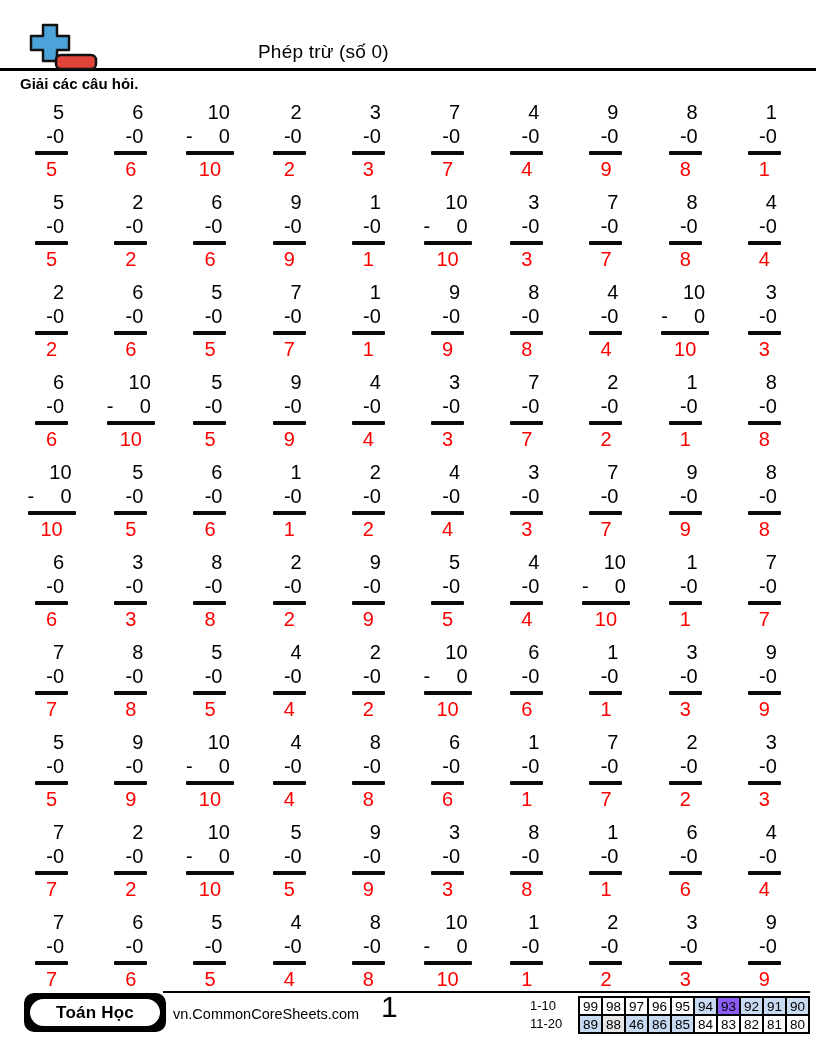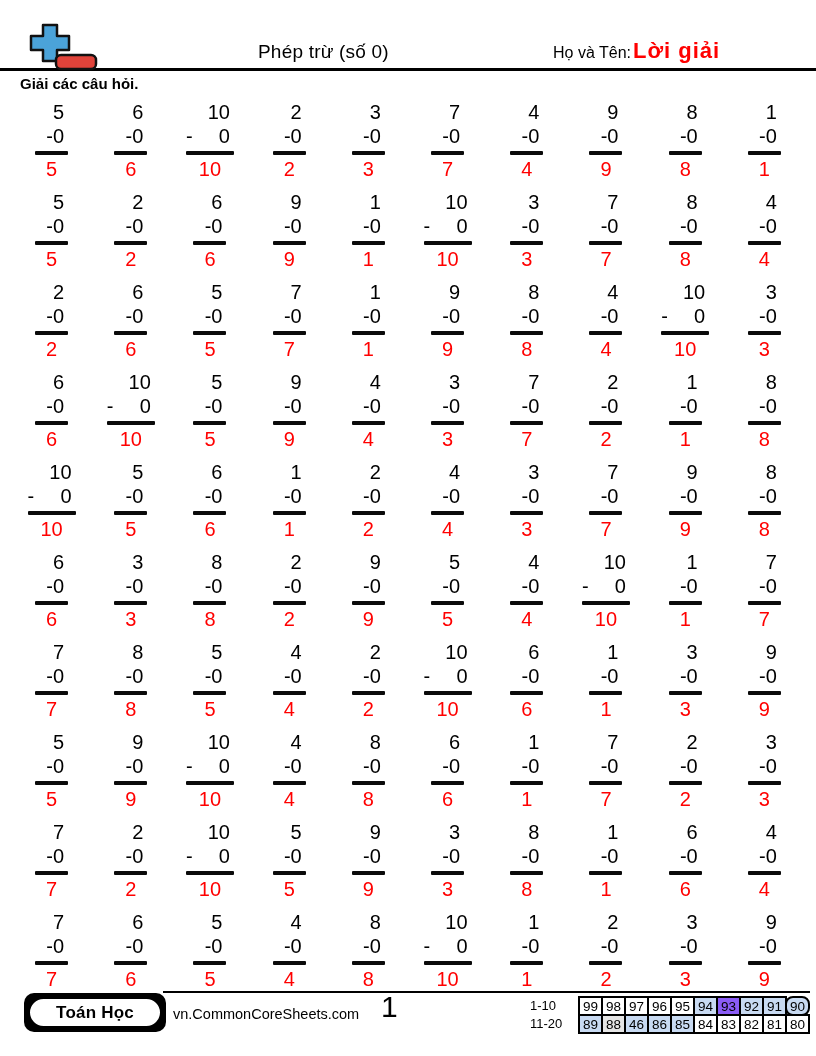--- a/index.html
+++ b/index.html
@@ -50,10 +50,6 @@
     <rect x="36" y="33" width="40" height="14" rx="5" fill="#e0433a" stroke="#111" stroke-width="2.5"></rect>
   </svg>
   <div class="title">Phép trừ (số 0)</div>
-  <div class="name-area">
-    <span class="name-label">Họ và Tên:</span>
-    <span class="name-value">Lời giải</span>
-  </div>
 </div>
 
 <div class="instructions">Giải các câu hỏi.</div>

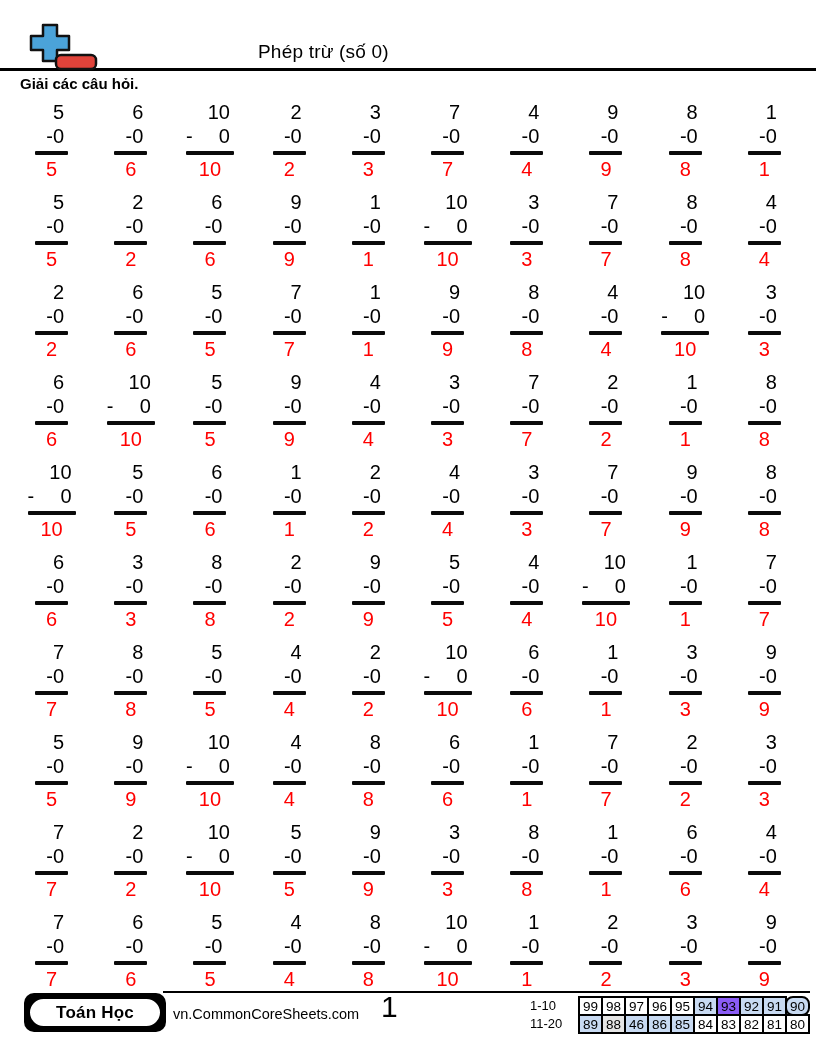--- a/index.html
+++ b/index.html
@@ -725,7 +725,7 @@
       <div class="cell" style="background: #8b5cf6;">93</div>
       <div class="cell" style="background: rgb(200, 218, 242);">92</div>
       <div class="cell" style="background: rgb(200, 218, 242);">91</div>
-      <div class="cell" style="background: rgb(200, 218, 242); border-radius: 8px;">90</div>
+      <div class="cell" style="background: rgb(200, 218, 242);">90</div>
     </div>
     <div class="score-row">
       <div class="score-label">11-20</div>

